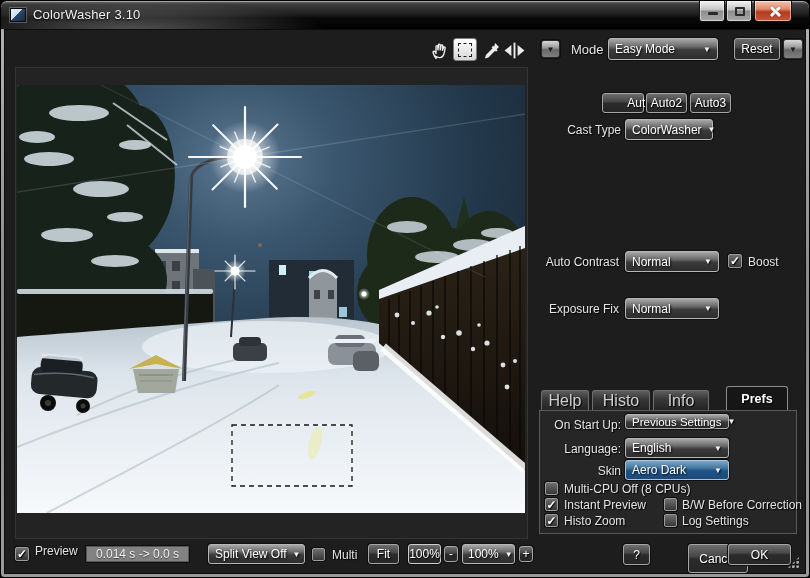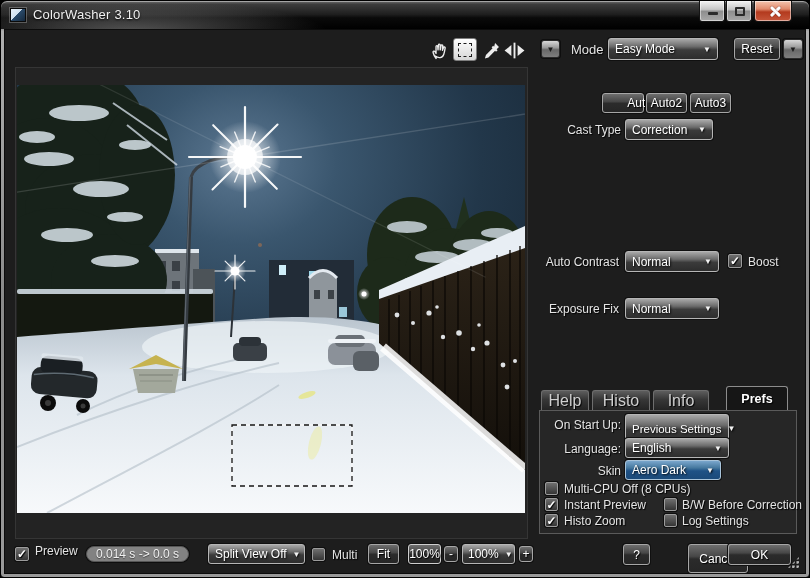--- a/index.html
+++ b/index.html
@@ -398,7 +398,7 @@
 
   <div class="lbl r" style="left:538px;top:122px;width:82px;">Cast Type</div>
   <div class="combo" style="left:624px;top:118px;width:88px;height:21px;">
-    <span>Correction</span>
+    <span>ColorWasher</span>
     <span class="arrow">▼</span>
   </div>
 

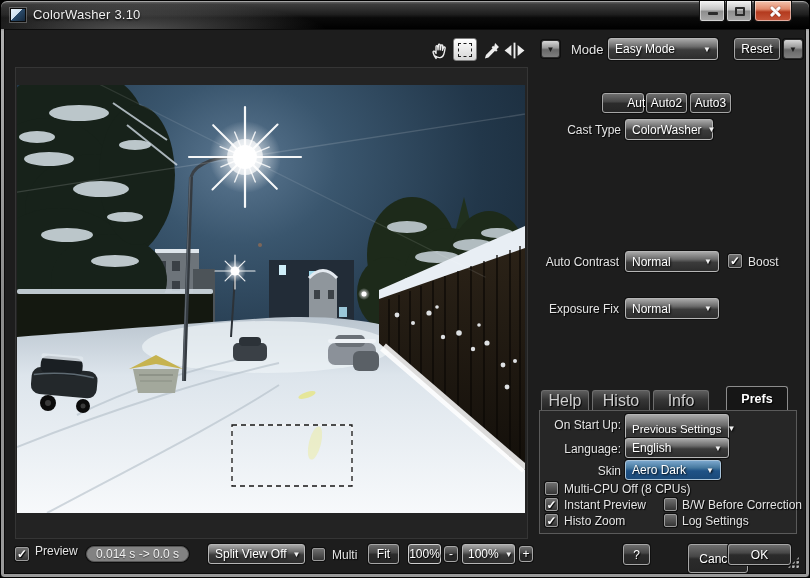--- a/index.html
+++ b/index.html
@@ -423,7 +423,7 @@
   <div class="prefs-panel"></div>
 
   <div class="lbl r" style="left:538px;top:417px;width:82px;z-index:3;">On Start Up:</div>
-  <div class="combo" style="left:624px;top:413px;width:104px;height:29px;z-index:3;font-size:11.5px;">
+  <div class="combo" style="left:624px;top:413px;width:104px;height:15px;z-index:3;font-size:11.5px;">
     <span>Previous Settings</span>
     <span class="arrow">▼</span>
   </div>

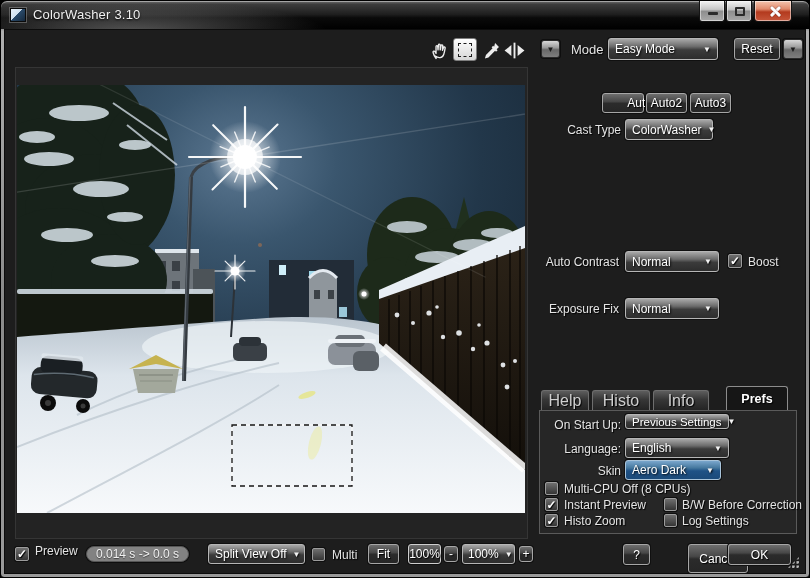--- a/index.html
+++ b/index.html
@@ -433,7 +433,7 @@
     <span class="arrow">▼</span>
   </div>
   <div class="lbl r" style="left:538px;top:463px;width:82px;z-index:3;">Skin</div>
-  <div class="combo blue" style="left:624px;top:459px;width:96px;height:20px;z-index:3;">
+  <div class="combo blue" style="left:624px;top:459px;width:104px;height:20px;z-index:3;">
     <span>Aero Dark</span>
     <span class="arrow">▼</span>
   </div>

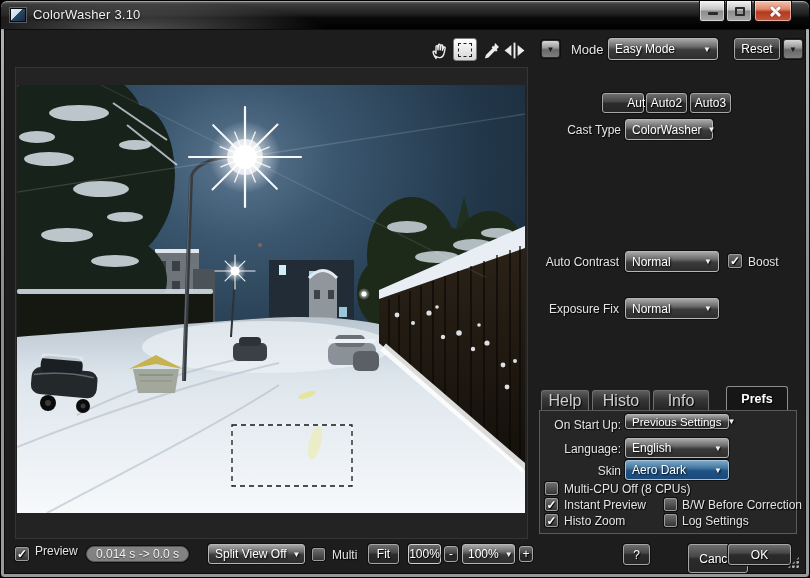--- a/index.html
+++ b/index.html
@@ -453,7 +453,7 @@
 
   <span class="cb checked" style="left:14px;top:546px;">✓</span>
   <div class="lbl" style="left:34px;top:543px;">Preview</div>
-  <div class="timing" style="left:85px;top:545px;width:103px;height:16px;border-radius:8px;">0.014 s -&gt; 0.0 s</div>
+  <div class="timing" style="left:85px;top:545px;width:103px;height:16px;">0.014 s -&gt; 0.0 s</div>
   <div class="combo" style="left:207px;top:543px;width:97px;height:20px;">
     <span>Split View Off</span>
     <span class="arrow">▼</span>

